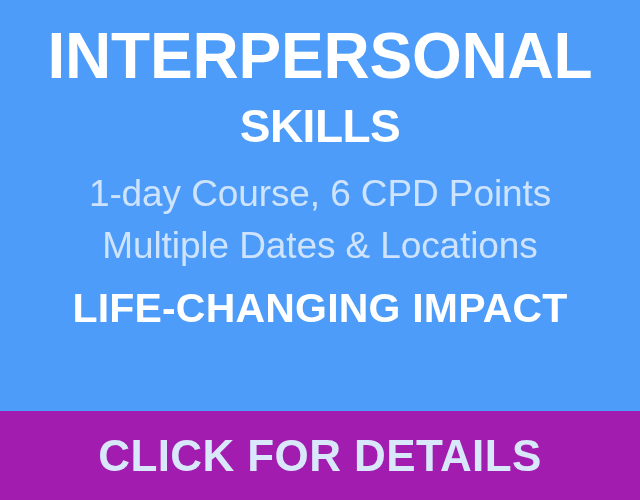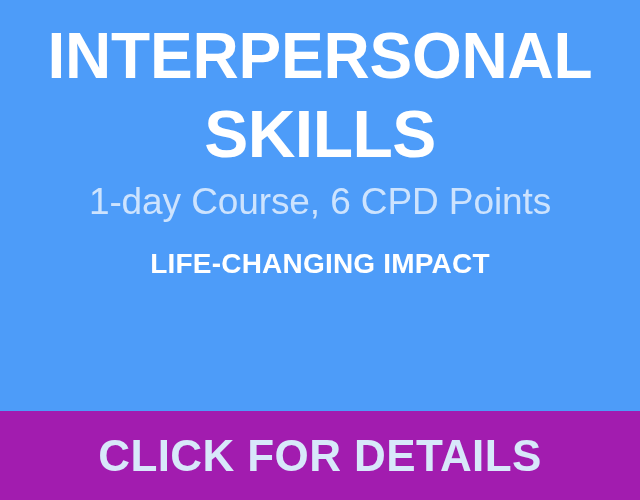--- a/index.html
+++ b/index.html
@@ -51,8 +51,8 @@
     letter-spacing: -0.2px;
   }
   .headline-2 {
-    font-size: 66px;
-    margin-top: 10px;
+    font-size: 46px;
+    margin-top: 2px;
   }
   .subtitle {
     color: #ffffff;

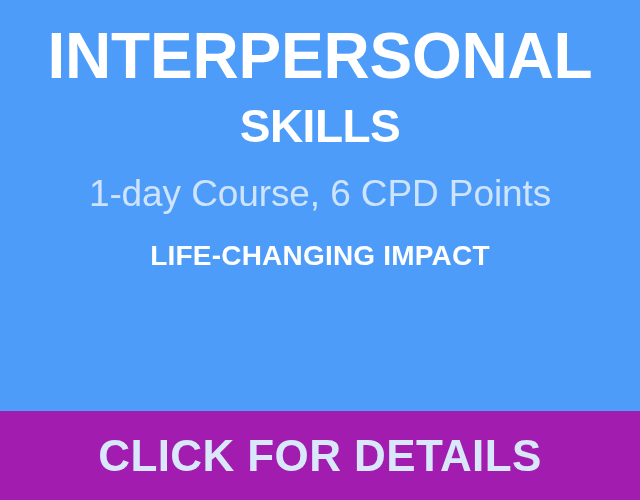--- a/index.html
+++ b/index.html
@@ -116,6 +116,7 @@
     <div class="headline-1">INTERPERSONAL</div>
     <div class="headline-2">SKILLS</div>
     <div class="detail-line first">1-day Course, 6 CPD Points</div>
+    <div class="detail-line">Multiple Dates &amp; Locations</div>
     <div class="impact-line">LIFE-CHANGING IMPACT</div>
   </div>
 

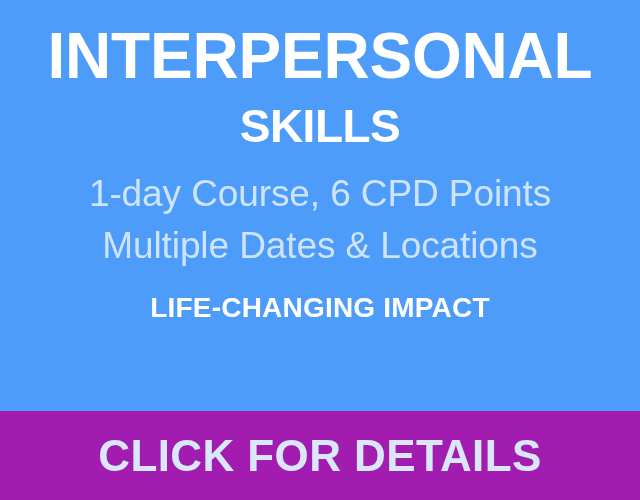--- a/index.html
+++ b/index.html
@@ -81,7 +81,7 @@
   .impact-line {
     color: #ffffff;
     font-weight: 600;
-    font-size: 28px;
+    font-size: 41px;
     line-height: 40px;
     white-space: nowrap;
     text-align: center;

